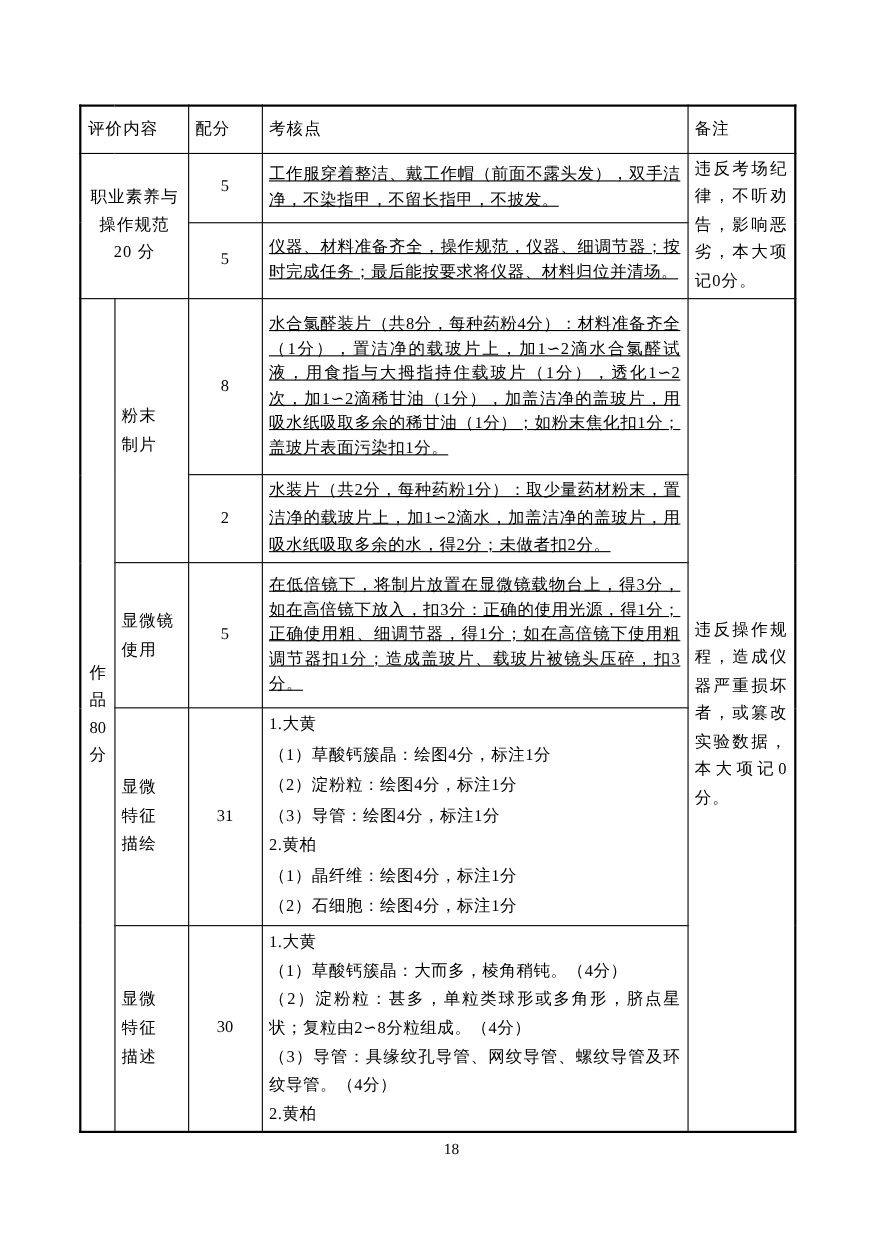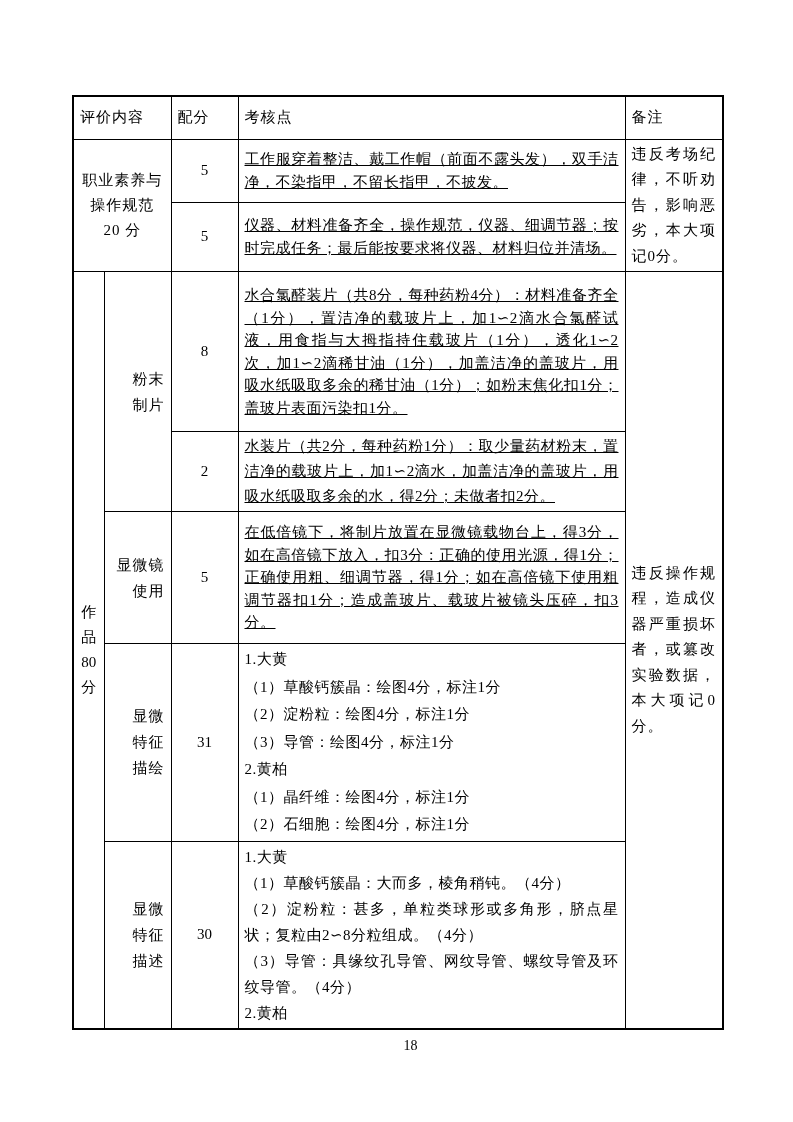--- a/index.html
+++ b/index.html
@@ -44,7 +44,7 @@
     letter-spacing: 0;
   }
   td.cat {
-    text-align: right;
+    text-align: left;
     white-space: pre-line;
     line-height: 26px;
     letter-spacing: 1px;

